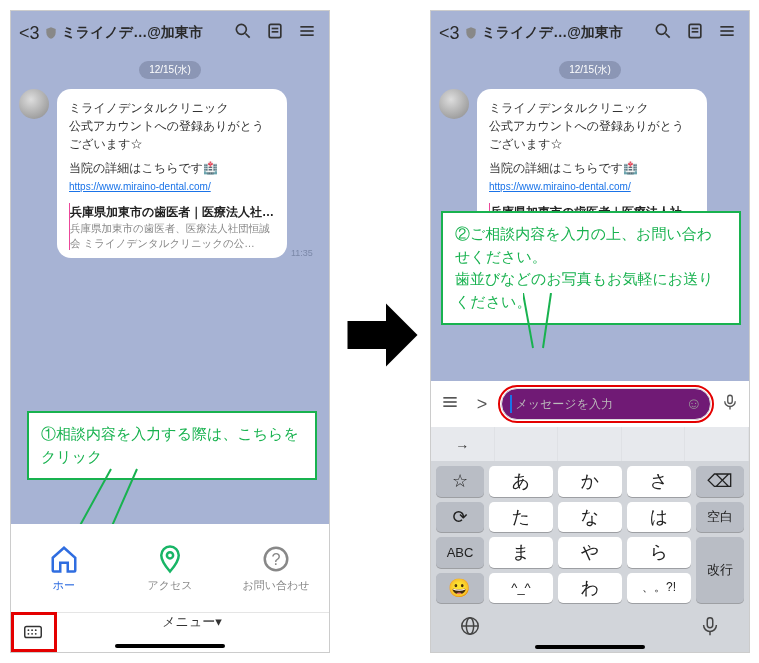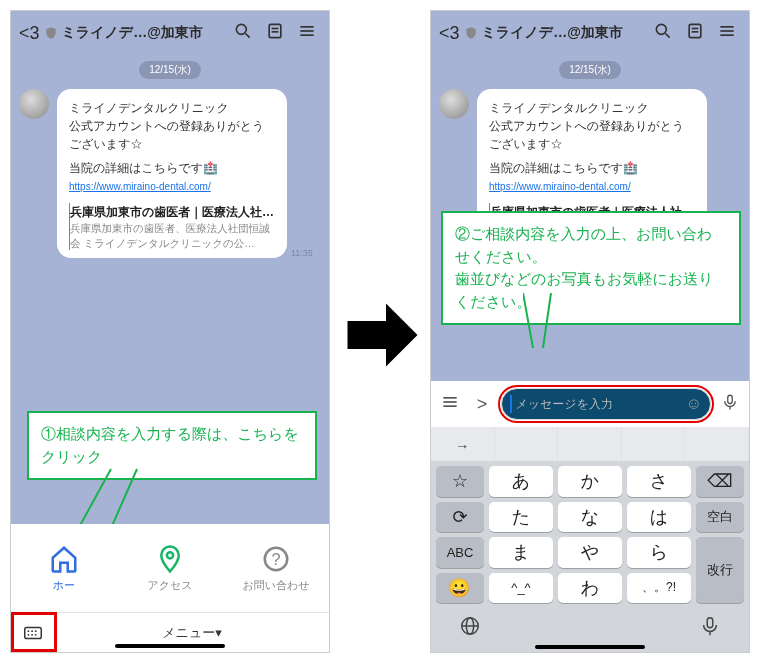--- a/index.html
+++ b/index.html
@@ -178,7 +178,7 @@
     flex:1;
     display:flex;
     align-items:center;
-    background:#0c4a6e;
+    background:#701a75;
     border:1px solid #ddd;
     border-radius:18px;
     height:32px;

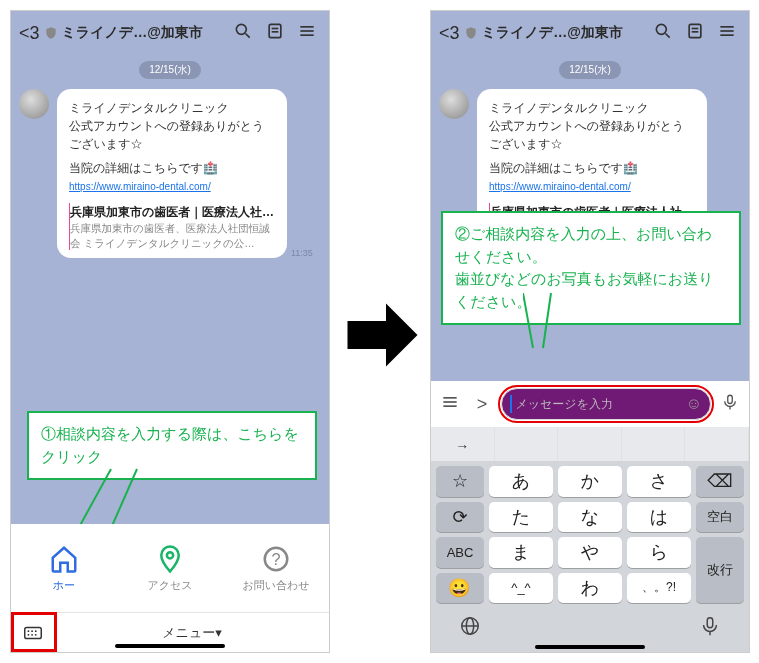--- a/index.html
+++ b/index.html
@@ -121,7 +121,6 @@
     background:#fff;
     border-top:1px solid #e5e5e5;
     display:flex;
-    align-items:center;
   }
   .kb-toggle {
     width:44px; height:38px;

